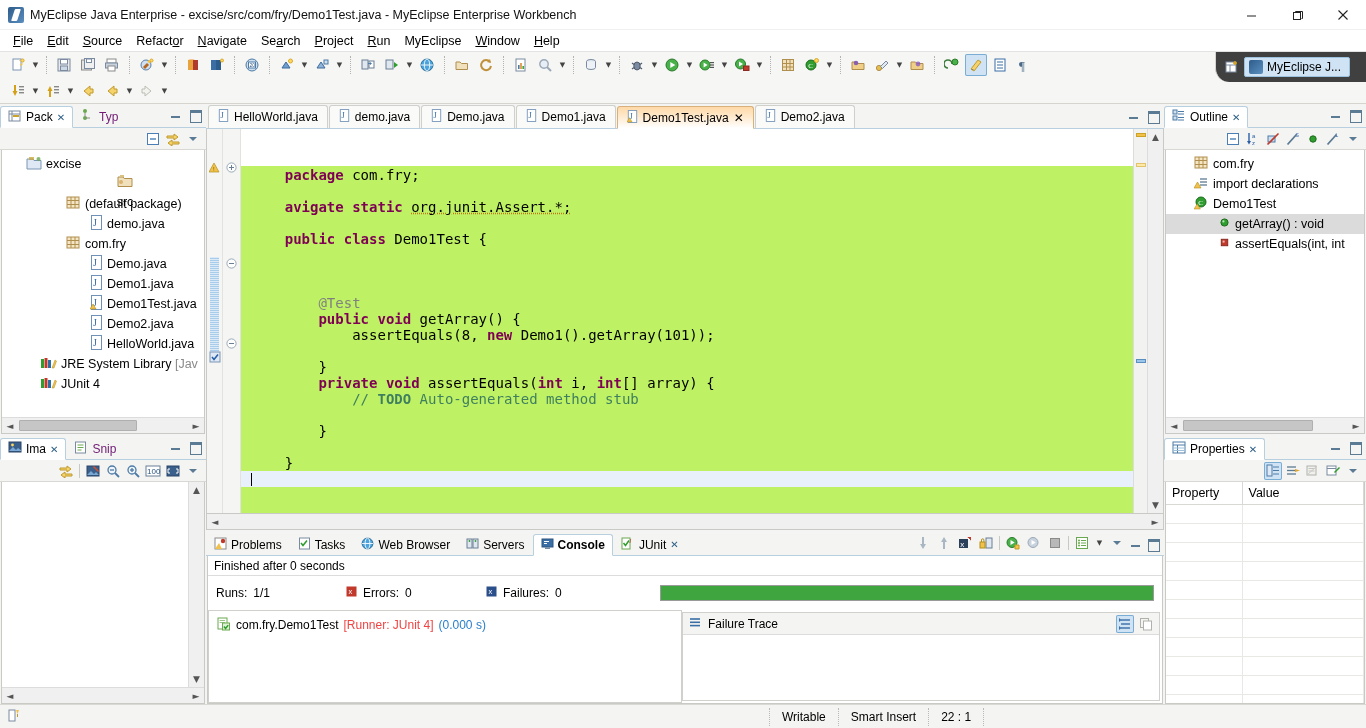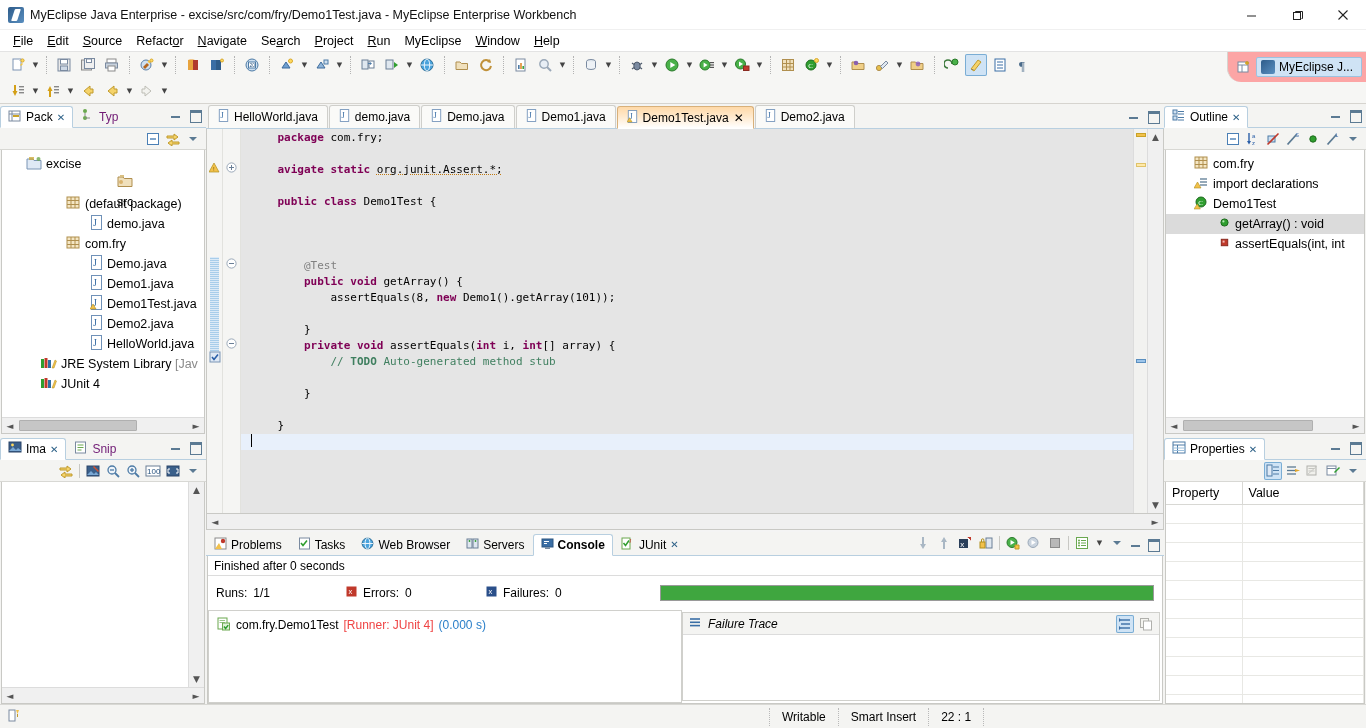--- a/index.html
+++ b/index.html
@@ -89,8 +89,8 @@
   
   .persp-bar {
     position: absolute; right: 0; top: 0; height: 30px;
-    display: flex; align-items: center; padding: 0 4px 0 4px;
-    background: #fca5a5;
+    display: flex; align-items: center; padding: 0 16px 0 4px;
+    background: #404040;
     border-left: 1px solid #d6d4cf;
     border-bottom-left-radius: 14px;
   }

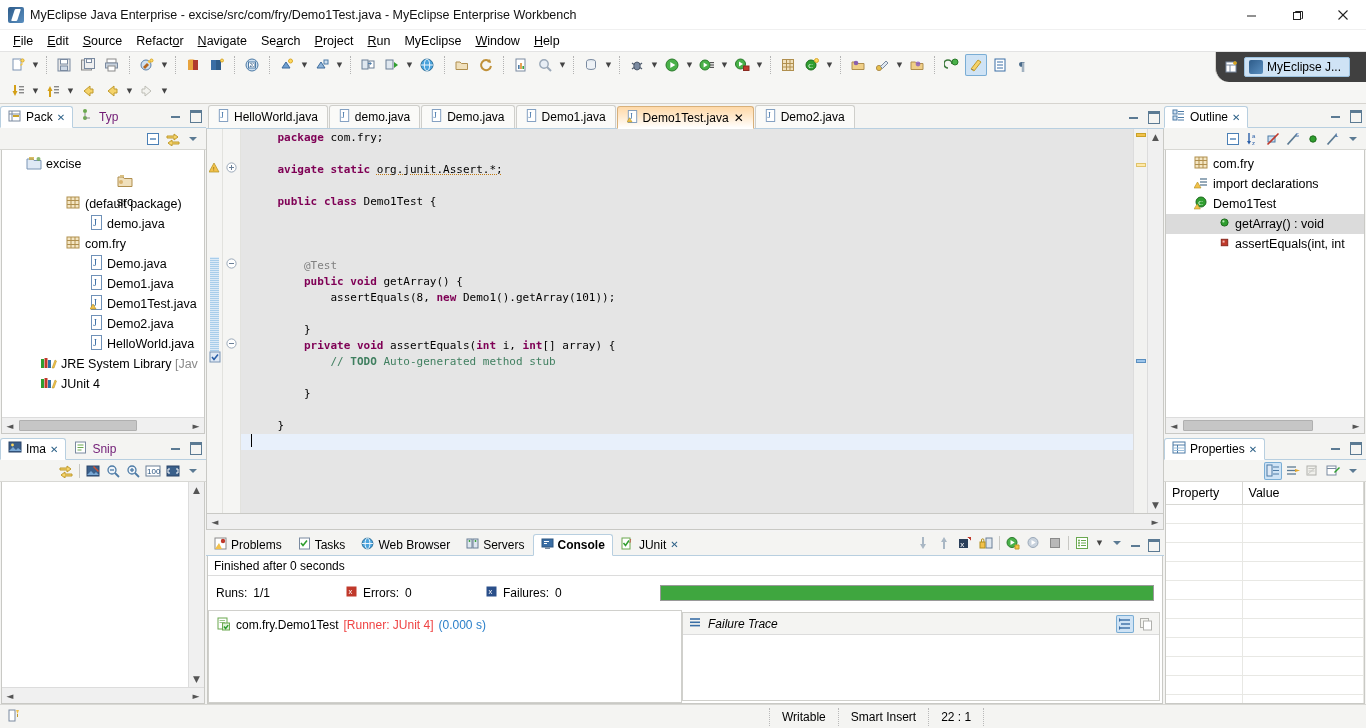--- a/index.html
+++ b/index.html
@@ -216,8 +216,8 @@
   }
   .code-area {
     flex: 1 1 auto; position: relative; overflow: hidden;
-    font-family: "DejaVu Sans Mono", monospace; font-size: 11px;
-    line-height: 16px; padding-top: 1px; background: #e5e5e5;
+    font-family: "DejaVu Sans Mono", monospace; font-size: 14px;
+    line-height: 16px; padding-top: 1px; background: #bef264; margin-top: 37px;
   }
   .code-line { height: 16px; white-space: pre; padding-left: 10px; }
   .code-line.cursorline { background: #e8f0fb; }

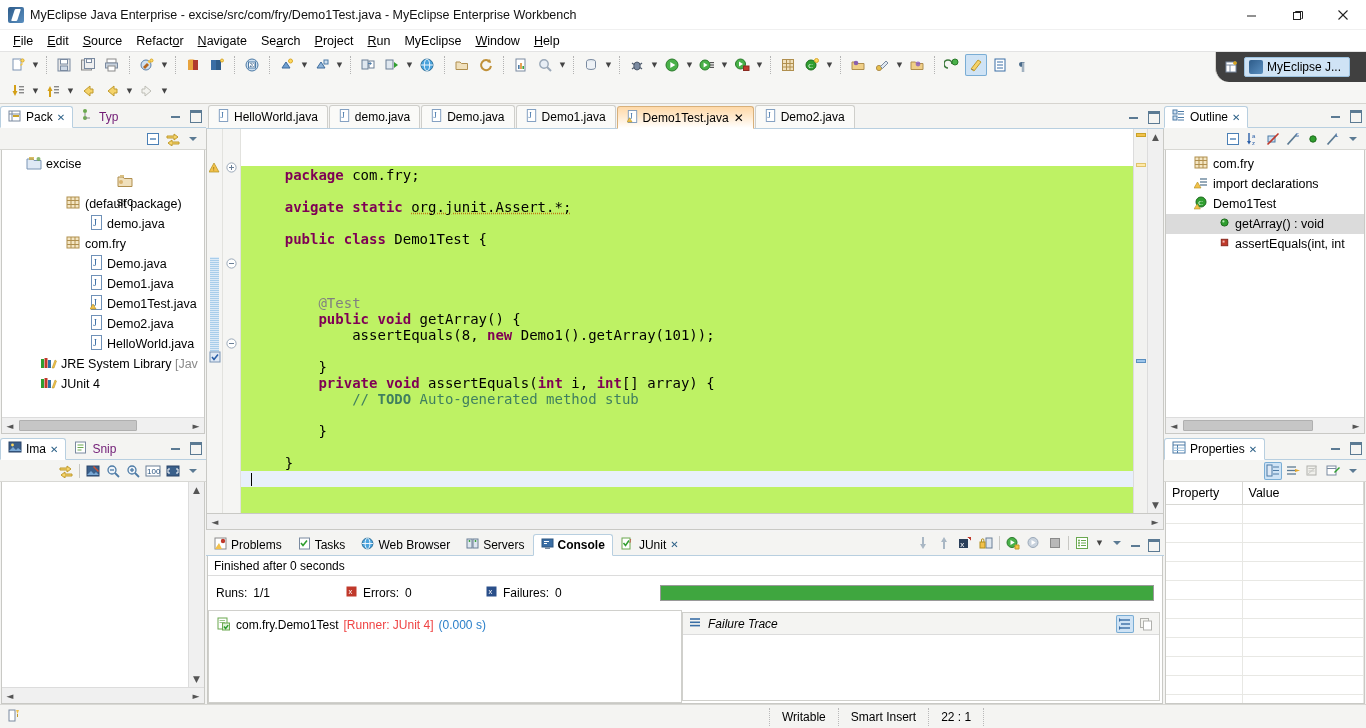--- a/index.html
+++ b/index.html
@@ -263,7 +263,7 @@
   .progress-inner { height: 100%; background: #3fa63f; }
   .junit-split { flex: 1 1 auto; display: flex; min-height: 0; background: #fff; }
   .junit-tree { flex: 1 1 auto; background: #fff; border: 1px solid #d0d0cc; margin: 0; overflow: hidden; }
-  .junit-trace { width: 478px; flex: 0 0 478px; background: #fff; border: 1px solid #d0d0cc; margin: 2px 2px 2px 0; display:flex; flex-direction:column;font-style:italic;}
+  .junit-trace { width: 478px; flex: 0 0 478px; background: #fff; border: 1px solid #d0d0cc; margin: 2px 2px 2px 0; display:flex; flex-direction:column;}
   .trace-header {
     height: 22px; flex: 0 0 22px; display: flex; align-items: center; gap: 6px;
     padding-left: 6px; font-size: 12px; background: #f4f4f2; border-bottom: 1px solid #dcdcdc;

